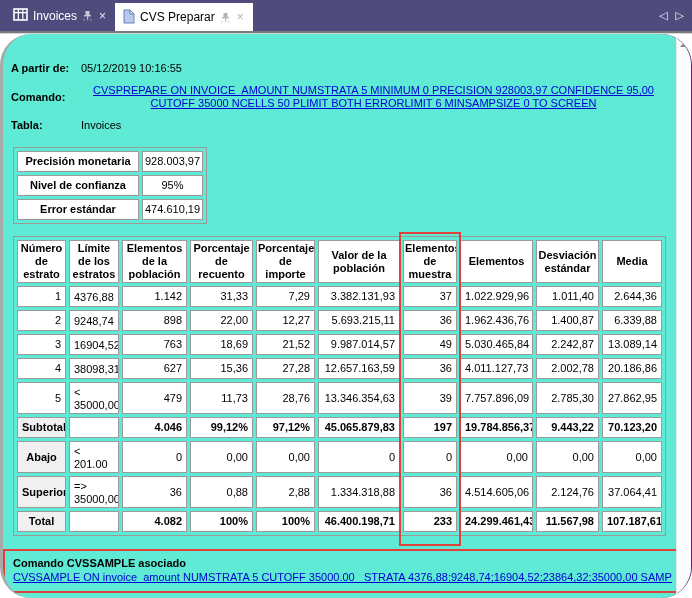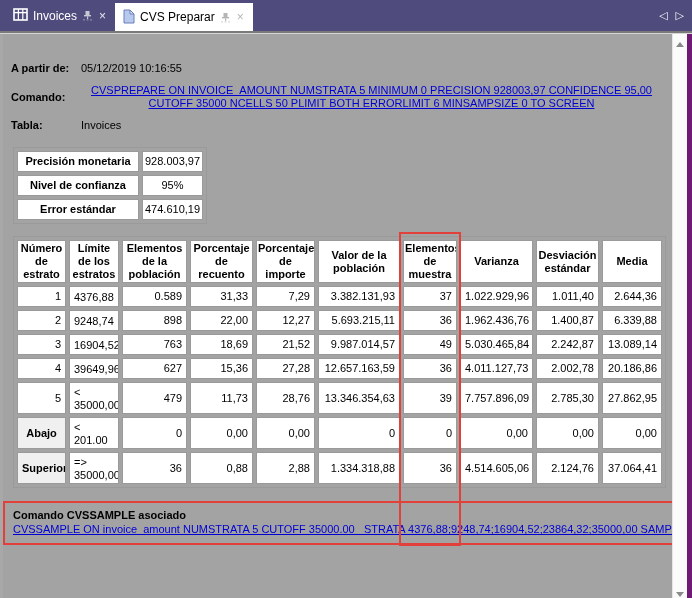--- a/index.html
+++ b/index.html
@@ -22,8 +22,8 @@
   #separator{position:absolute;left:0;top:31px;width:692px;height:2px;background:#7a7a7a;border-bottom:1px solid #d6d6d6;}
 
   
-  #content{position:absolute;left:0;top:34px;right:0;bottom:0;background:#a3a3a3;
-           border-left:3px solid #a8a8a8;border-right:5px solid #701a75;overflow:hidden;}
+  #content{position:absolute;left:0;top:34px;right:0;bottom:0;background:#5eead4;
+           border-left:3px solid #a8a8a8;border-right:1px solid #701a75;overflow:hidden;border-radius:31px;}
   #inner{position:absolute;left:0;top:0;right:15px;bottom:0;overflow:hidden;}
 
   .info-grid{display:grid;grid-template-columns:60px 1fr;column-gap:10px;row-gap:9px;

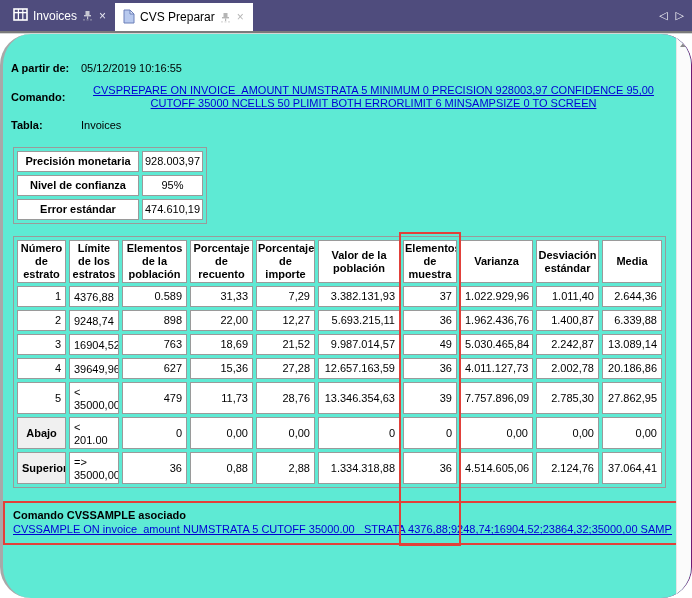--- a/index.html
+++ b/index.html
@@ -180,7 +180,7 @@
               <th>Porcentaje de importe</th>
               <th>Valor de la población</th>
               <th>Elementos de muestra</th>
-              <th>Varianza</th>
+              <th>Elementos</th>
               <th>Desviación estándar</th>
               <th>Media</th>
             </tr>

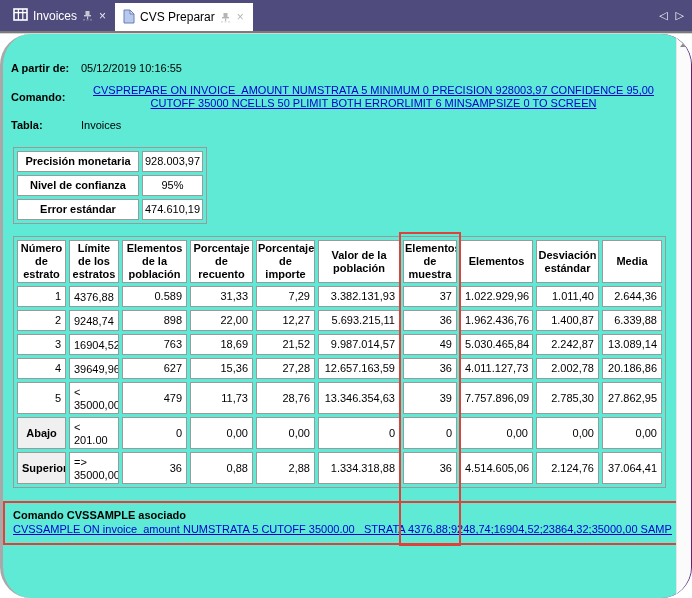--- a/index.html
+++ b/index.html
@@ -189,7 +189,7 @@
             <tr>
               <td class="num">1</td>
               <td class="limit">4376,88</td>
-              <td class="num">0.589</td>
+              <td class="num">1.142</td>
               <td class="num">31,33</td>
               <td class="num">7,29</td>
               <td class="num">3.382.131,93</td>

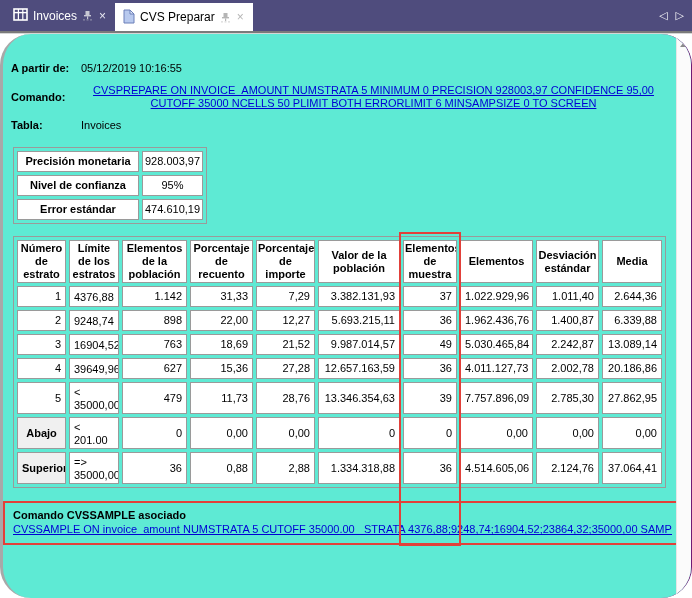--- a/index.html
+++ b/index.html
@@ -224,7 +224,7 @@
             </tr>
             <tr>
               <td class="num">4</td>
-              <td class="limit">39649,96</td>
+              <td class="limit">38098,31</td>
               <td class="num">627</td>
               <td class="num">15,36</td>
               <td class="num">27,28</td>

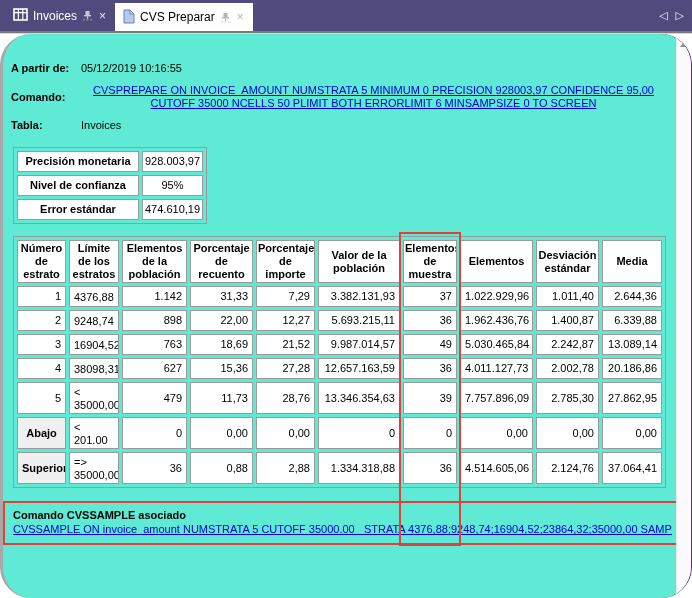--- a/index.html
+++ b/index.html
@@ -246,6 +246,18 @@
               <td class="num">2.785,30</td>
               <td class="num">27.862,95</td>
             </tr>
+            <tr class="bold">
+              <td class="rowlabel">Subtotal</td>
+              <td class="limit"></td>
+              <td class="num">4.046</td>
+              <td class="num">99,12%</td>
+              <td class="num">97,12%</td>
+              <td class="num">45.065.879,83</td>
+              <td class="num">197</td>
+              <td class="num">19.784.856,37</td>
+              <td class="num">9.443,22</td>
+              <td class="num">70.123,20</td>
+            </tr>
             <tr>
               <td class="rowlabel">Abajo</td>
               <td class="limit">&lt; 201.00</td>

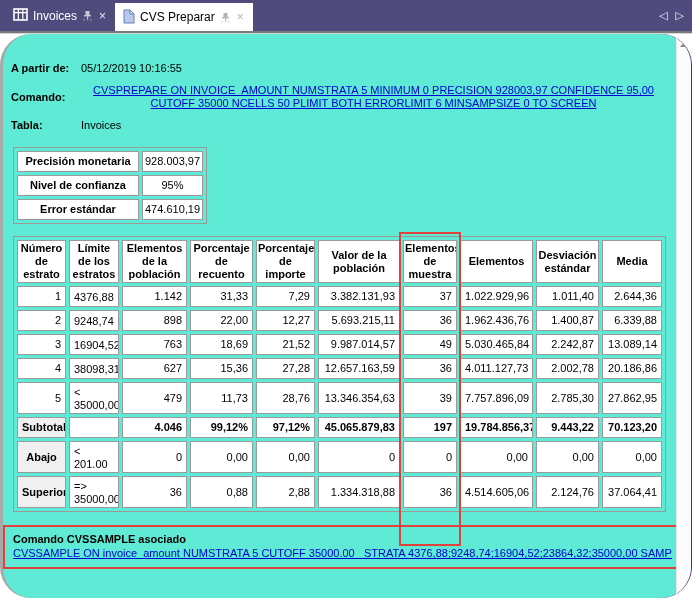--- a/index.html
+++ b/index.html
@@ -282,6 +282,18 @@
               <td class="num">2.124,76</td>
               <td class="num">37.064,41</td>
             </tr>
+            <tr class="bold">
+              <td class="rowlabel">Total</td>
+              <td class="limit"></td>
+              <td class="num">4.082</td>
+              <td class="num">100%</td>
+              <td class="num">100%</td>
+              <td class="num">46.400.198,71</td>
+              <td class="num">233</td>
+              <td class="num">24.299.461,43</td>
+              <td class="num">11.567,98</td>
+              <td class="num">107.187,61</td>
+            </tr>
           </tbody>
       </table>
 

